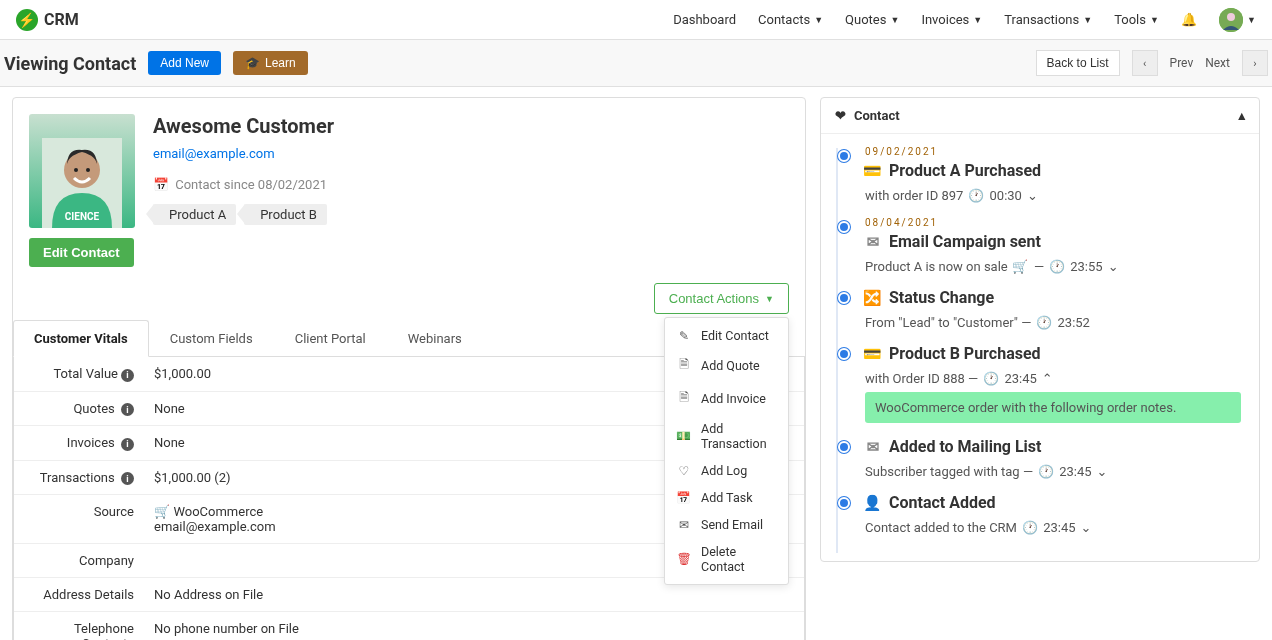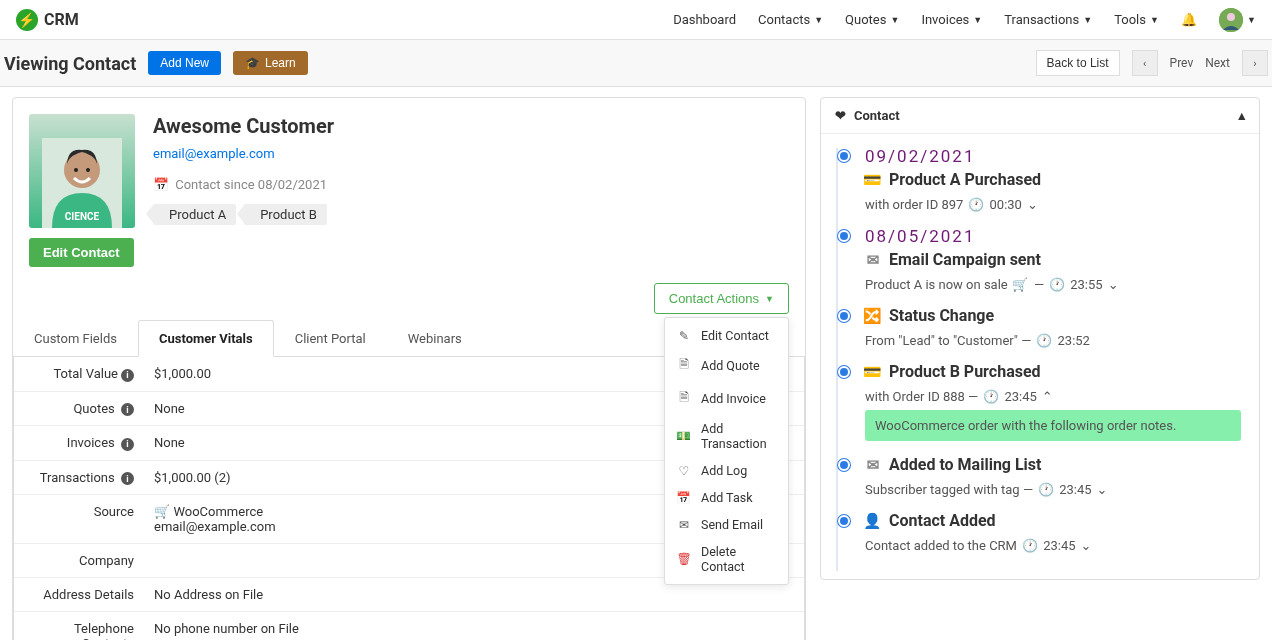--- a/index.html
+++ b/index.html
@@ -60,7 +60,7 @@
 .timeline-line { position: absolute; left: 15px; top: 14px; bottom: 8px; width: 2px; background: #e0e8f5; }
 .t-item { position: relative; padding-left: 36px; margin-bottom: 14px; }
 .t-dot { position: absolute; left: 9px; top: 4px; width: 12px; height: 12px; background: #2c7be5; border-radius: 50%; border: 2px solid #fff; box-shadow: 0 0 0 1px #2c7be5; }
-.t-date { color: #701a75; font-size: 17px; letter-spacing: 2px; margin-bottom: 4px; }
+.t-date { color: #a16207; font-size: 10px; letter-spacing: 2px; margin-bottom: 4px; }
 .t-title { font-size: 16px; font-weight: 700; display: flex; align-items: center; gap: 8px; margin-bottom: 8px; }
 .t-icon { color: #888; font-size: 15px; width: 16px; display: inline-flex; justify-content: center; }
 .t-desc { font-size: 13px; color: #555; display: flex; align-items: center; gap: 5px; flex-wrap: wrap; }

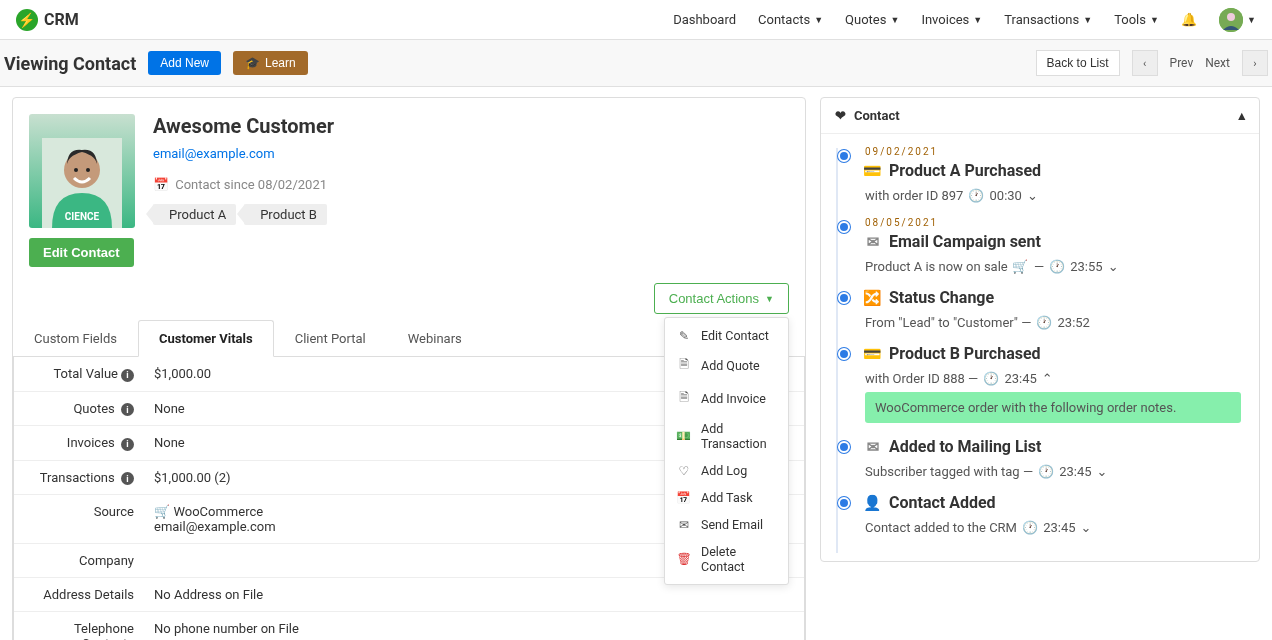--- a/index.html
+++ b/index.html
@@ -286,7 +286,7 @@
 
         <div class="t-item">
           <div class="t-dot"></div>
-          <div class="t-date">08/05/2021</div>
+          <div class="t-date">08/04/2021</div>
           <div class="t-title">
               <span class="t-icon">✉</span>
               <span>Email Campaign sent</span>

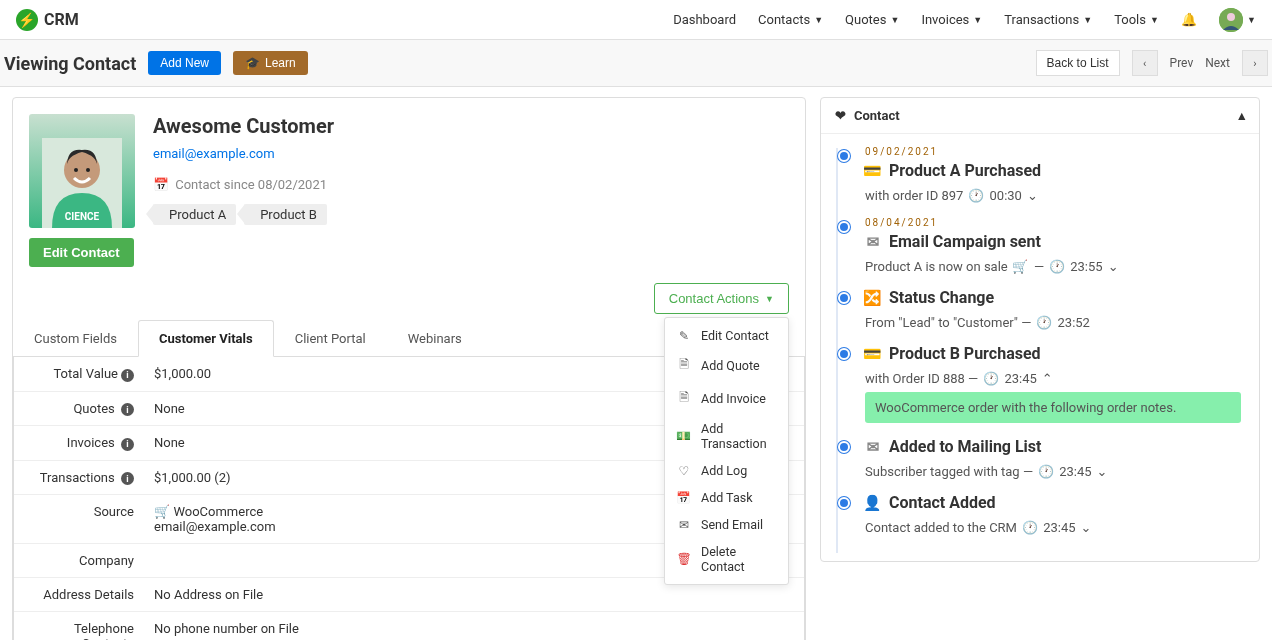--- a/index.html
+++ b/index.html
@@ -210,8 +210,8 @@
       </div>
 
       <div class="tabs">
+        <div class="tab active"><span>Customer Vitals</span></div>
         <div class="tab"><span>Custom Fields</span></div>
-        <div class="tab active"><span>Customer Vitals</span></div>
         <div class="tab"><span>Client Portal</span></div>
         <div class="tab"><span>Webinars</span></div>
       </div>

